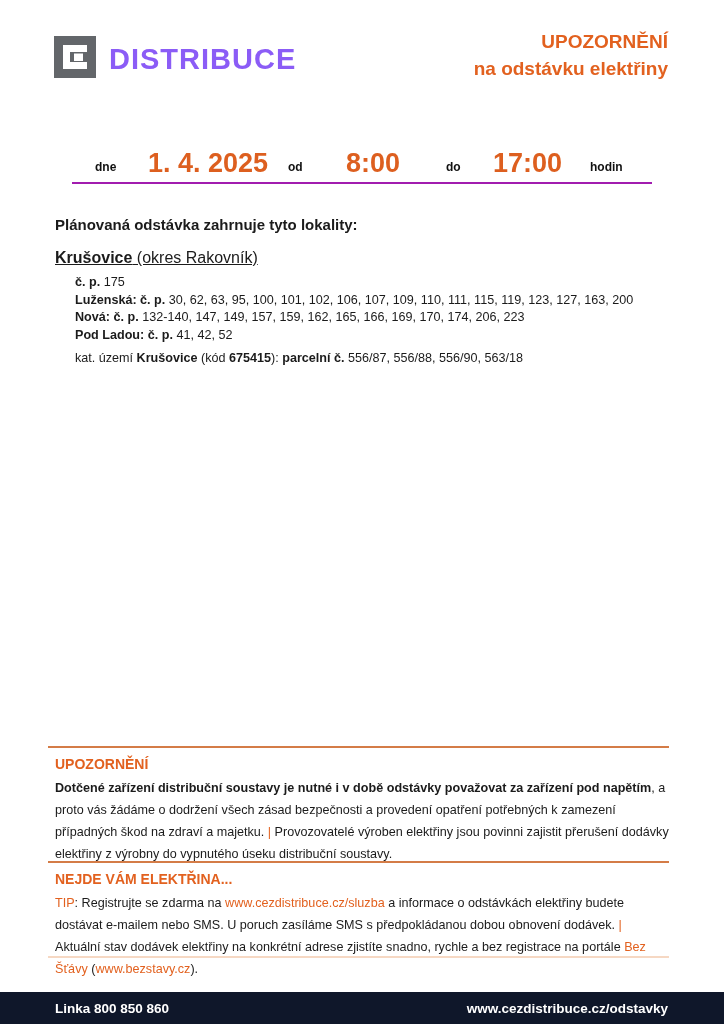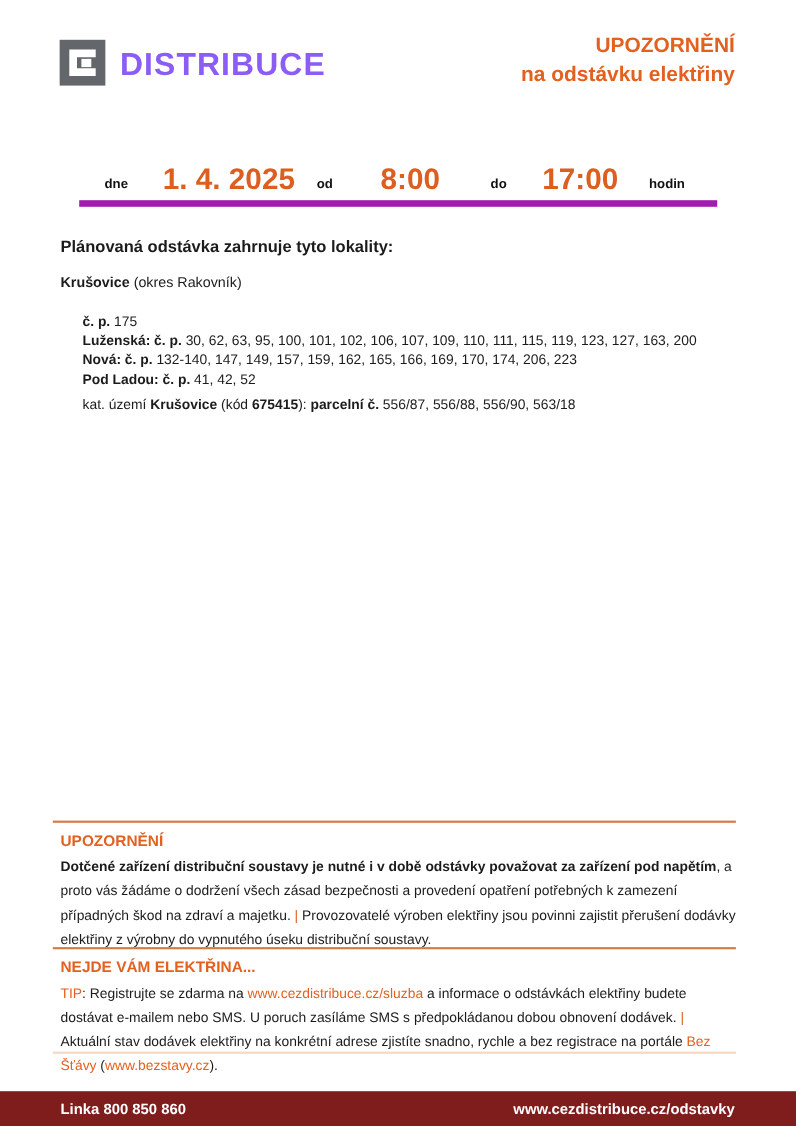--- a/index.html
+++ b/index.html
@@ -19,7 +19,7 @@
   .notice-title .l1,.notice-title .l2{color:#E2611F;font-size:19px;font-weight:bold;display:block;}
   .notice-title .l3{color:#111;font-size:19px;font-weight:bold;display:block;}
   
-  .schedule{position:absolute;left:72px;top:142px;width:580px;height:40px;border-bottom:6px solid #a21caf;}
+  .schedule{position:absolute;left:72px;top:142px;width:580px;height:40px;border-bottom:2px solid #a21caf;}
   .schedule span{position:absolute;white-space:nowrap;}
   .s-label{font-size:12px;font-weight:bold;bottom:8px;color:#111;}
   .s-value{font-size:27px;font-weight:bold;bottom:3px;color:#DD5F1F;}

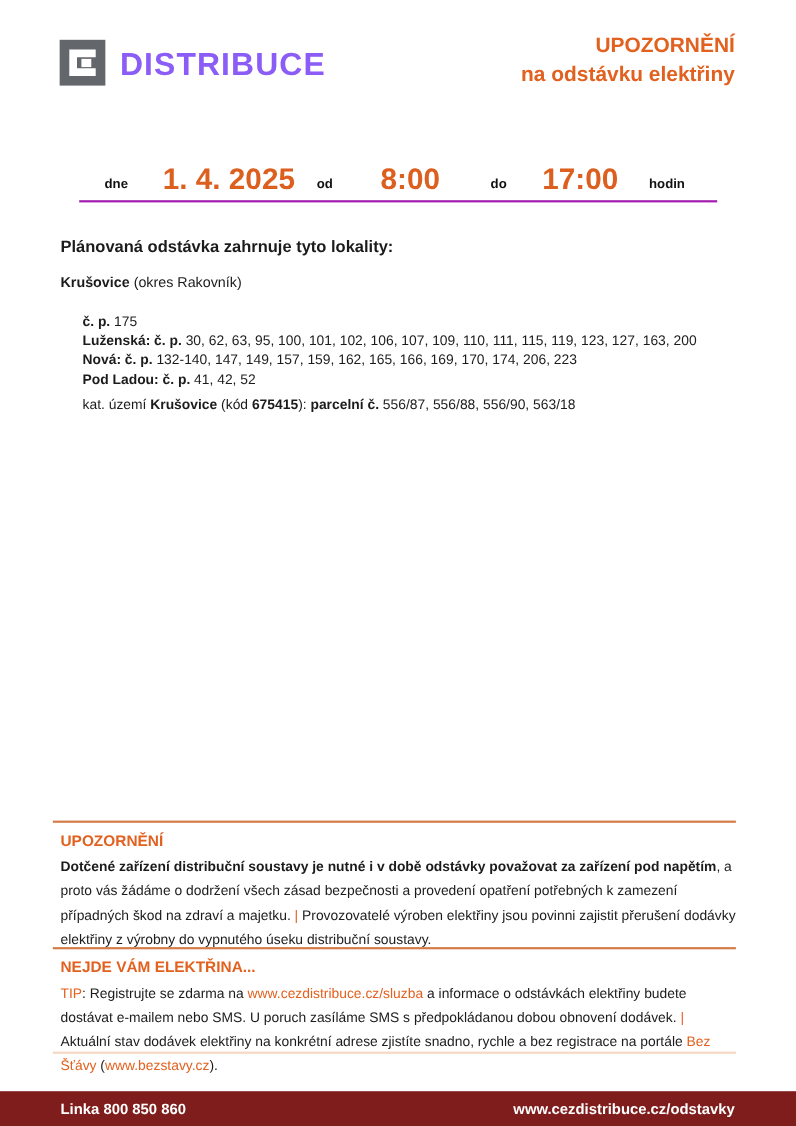--- a/index.html
+++ b/index.html
@@ -28,7 +28,7 @@
   
   .content{position:absolute;left:55px;top:216px;width:613px;}
   .loc-heading{font-size:15px;font-weight:bold;margin:0 0 16px 0;}
-  .place{font-size:13px;margin:0 0 20px 0;}
+  .place{font-size:16px;margin:0 0 7px 0;text-decoration:underline;}
   .place .b{font-weight:bold;}
   .loc-list{margin-left:20px;}
   .loc-item{font-size:12.6px;line-height:17.5px;}

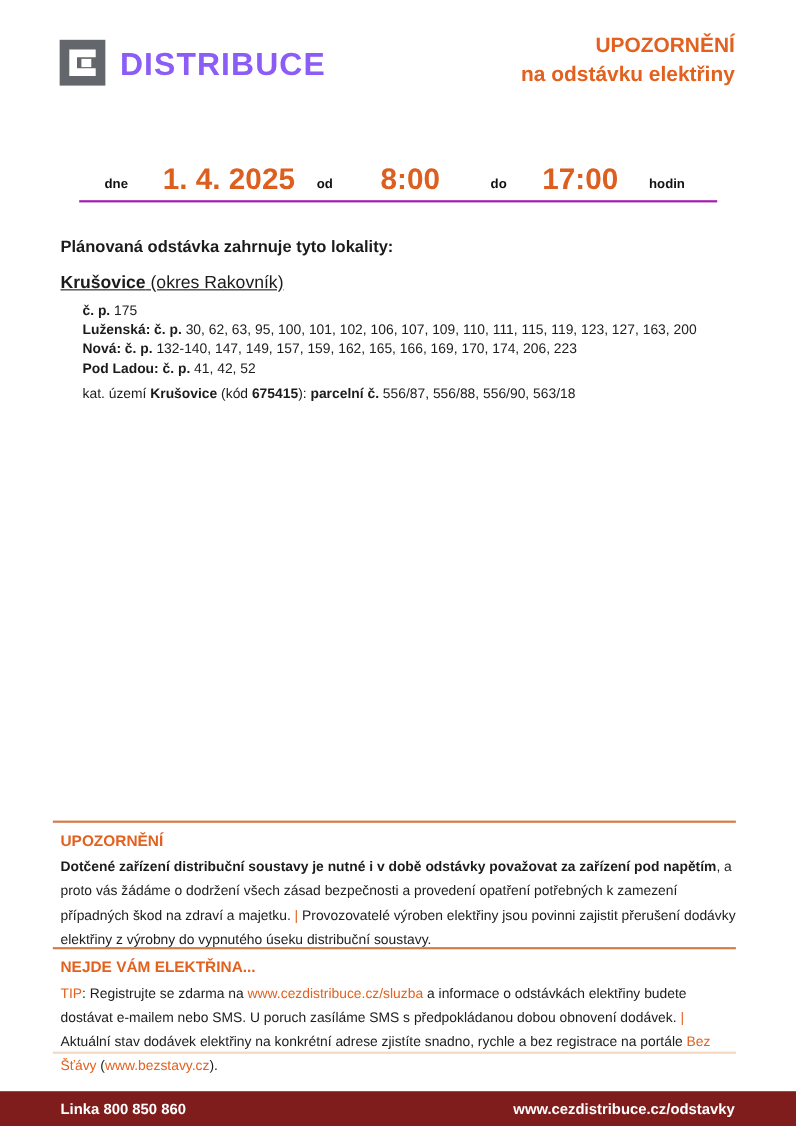--- a/index.html
+++ b/index.html
@@ -47,7 +47,7 @@
   
   .footer-note{position:absolute;left:55px;right:56px;top:966px;display:flex;justify-content:space-between;font-size:10.5px;color:#222;}
   .footer-bar{
-    position:absolute;left:0;right:0;bottom:0;height:32px;background:#7f1d1d;
+    position:absolute;left:0;right:0;bottom:0;height:32px;background:#0f172a;
     display:flex;align-items:center;justify-content:space-between;
     padding:0 56px 0 55px;color:#ffffff;font-size:13.5px;font-weight:bold;
   }

